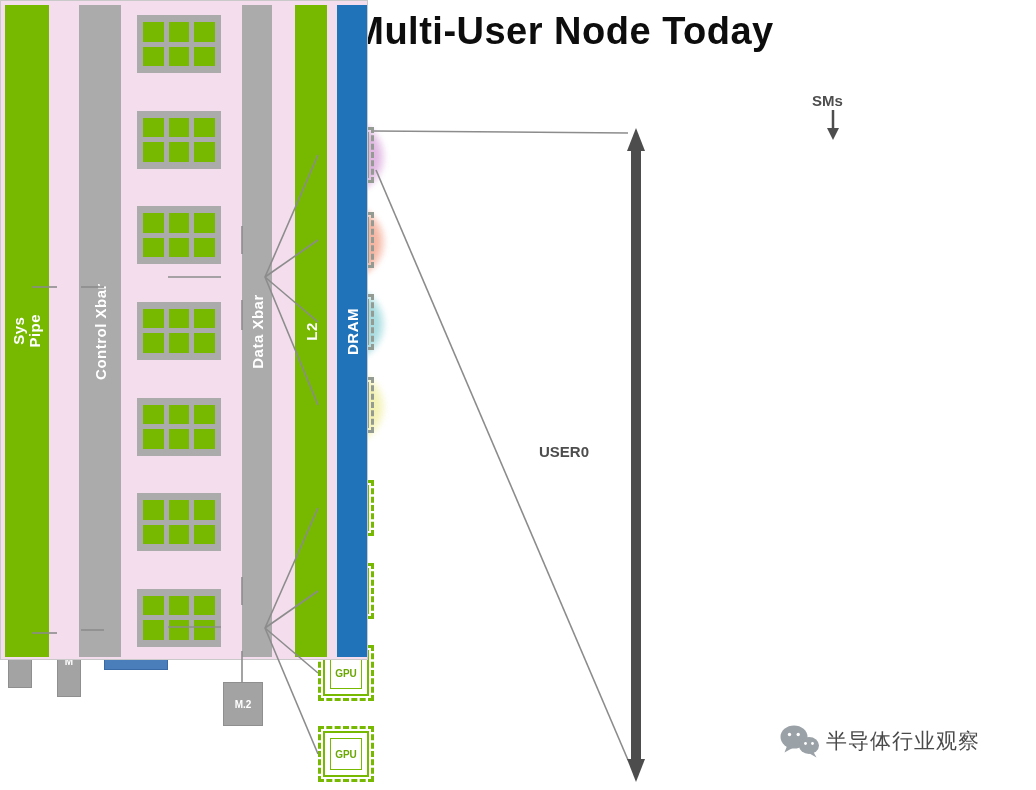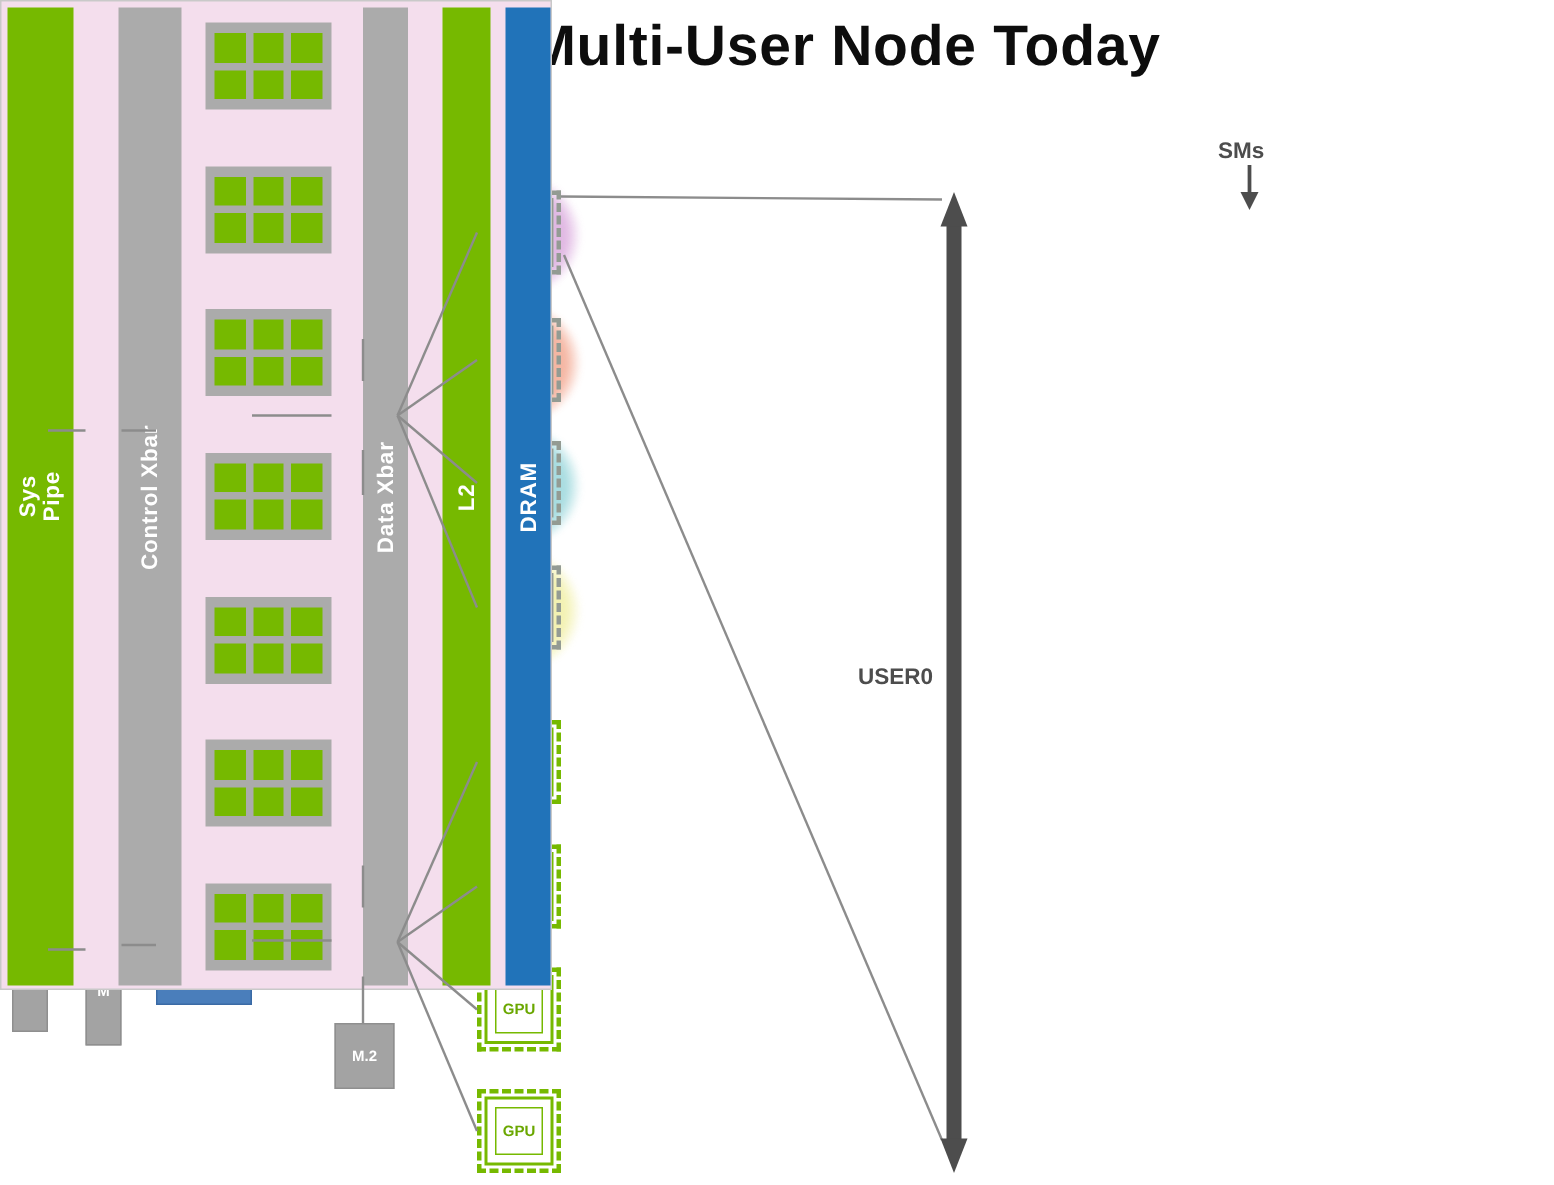--- a/index.html
+++ b/index.html
@@ -89,7 +89,7 @@
   .sm-cell { background:#76B900; }
 
   .sms-label  { position:absolute; left:812px; top:92px;  font-size:15px; font-weight:bold; color:#4D4D4D; }
-  .user0-label{ position:absolute; left:560px; top:443px; width:62px; text-align:right; font-size:15px; font-weight:bold; color:#4D4D4D; }
+  .user0-label{ position:absolute; left:527px; top:443px; width:62px; text-align:right; font-size:15px; font-weight:bold; color:#4D4D4D; }
 
   
   .overlay { position:absolute; left:0; top:0; z-index:5; pointer-events:none; }

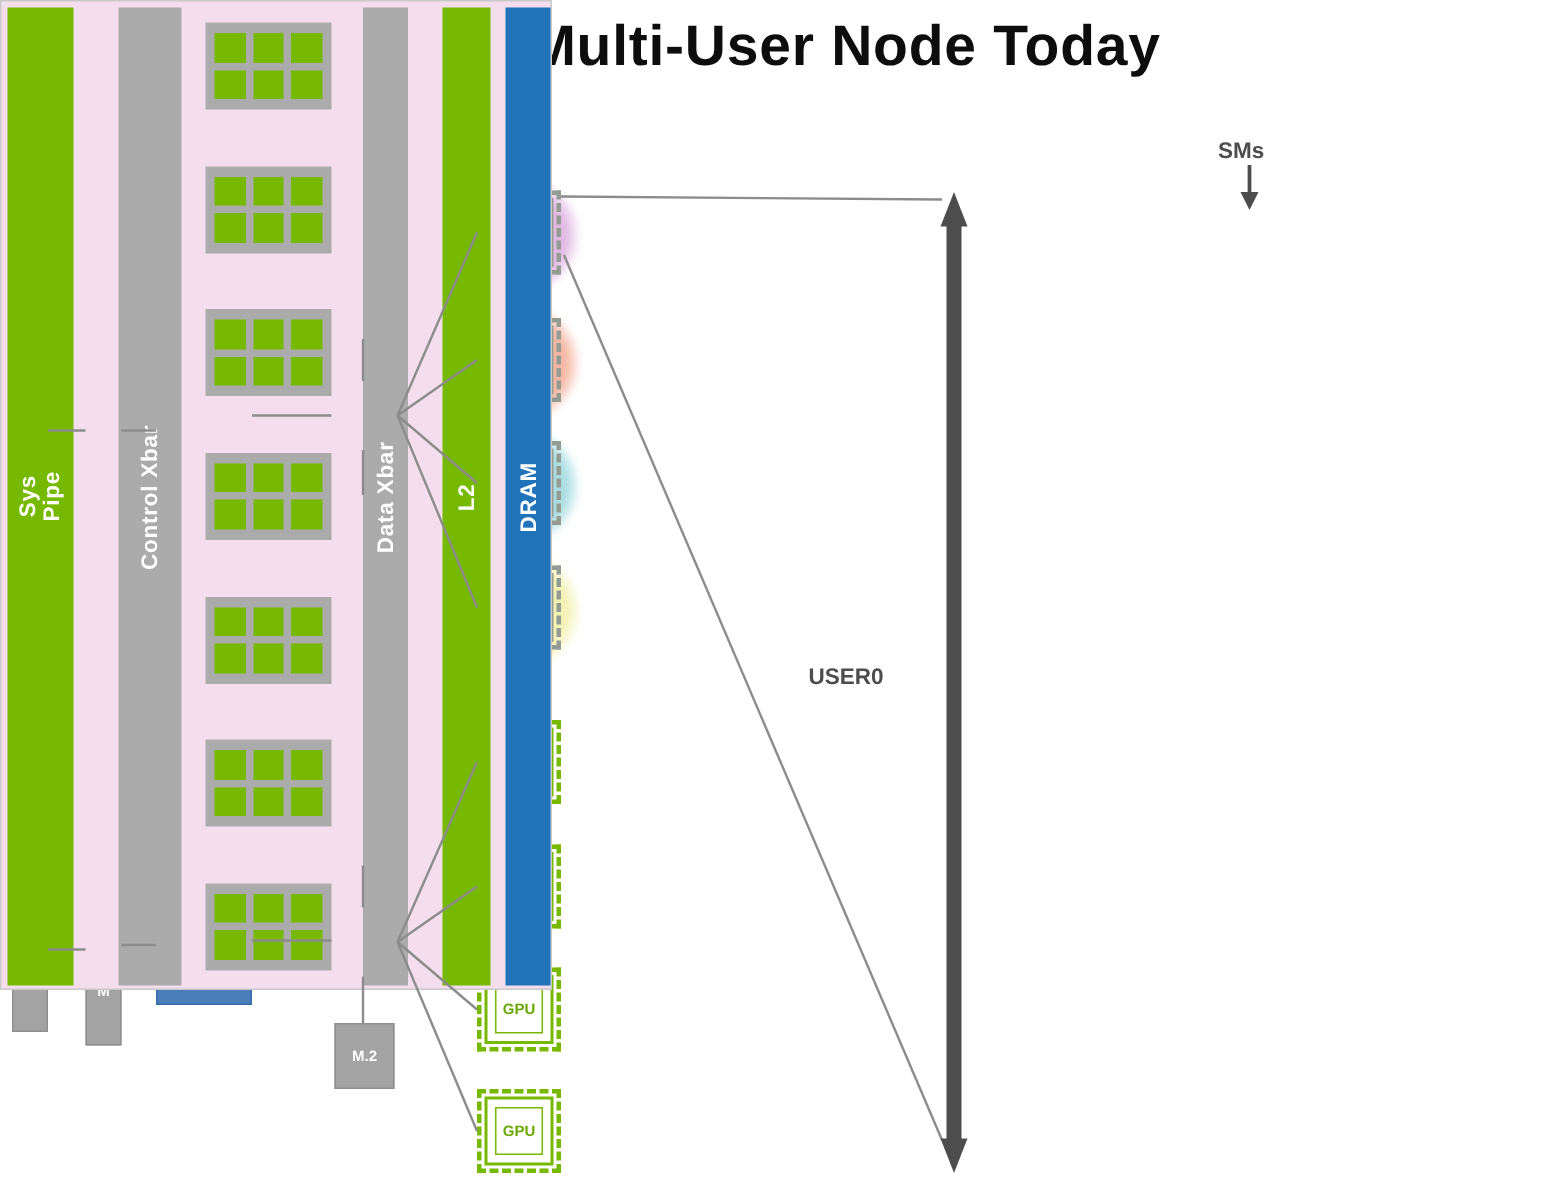--- a/index.html
+++ b/index.html
@@ -337,6 +337,19 @@
     </g>
   </svg>
 
+  <div class="watermark">
+    <svg width="42" height="38" viewBox="0 0 42 38">
+      <ellipse cx="16" cy="15" rx="13.5" ry="11.5" fill="#9AA1A7"></ellipse>
+      <path d="M9 24 L6.5 30.5 L14.5 26 Z" fill="#9AA1A7"></path>
+      <circle cx="11.5" cy="12.5" r="1.7" fill="#ffffff"></circle>
+      <circle cx="20.2" cy="12.5" r="1.7" fill="#ffffff"></circle>
+      <ellipse cx="31" cy="23.5" rx="10" ry="8.5" fill="#9AA1A7"></ellipse>
+      <path d="M35.5 30 L38.5 35.5 L31.5 31.5 Z" fill="#9AA1A7"></path>
+      <circle cx="27.5" cy="21.5" r="1.4" fill="#ffffff"></circle>
+      <circle cx="34.5" cy="21.5" r="1.4" fill="#ffffff"></circle>
+    </svg>
+    <span>半导体行业观察</span>
+  </div>
 
 </div>
 

